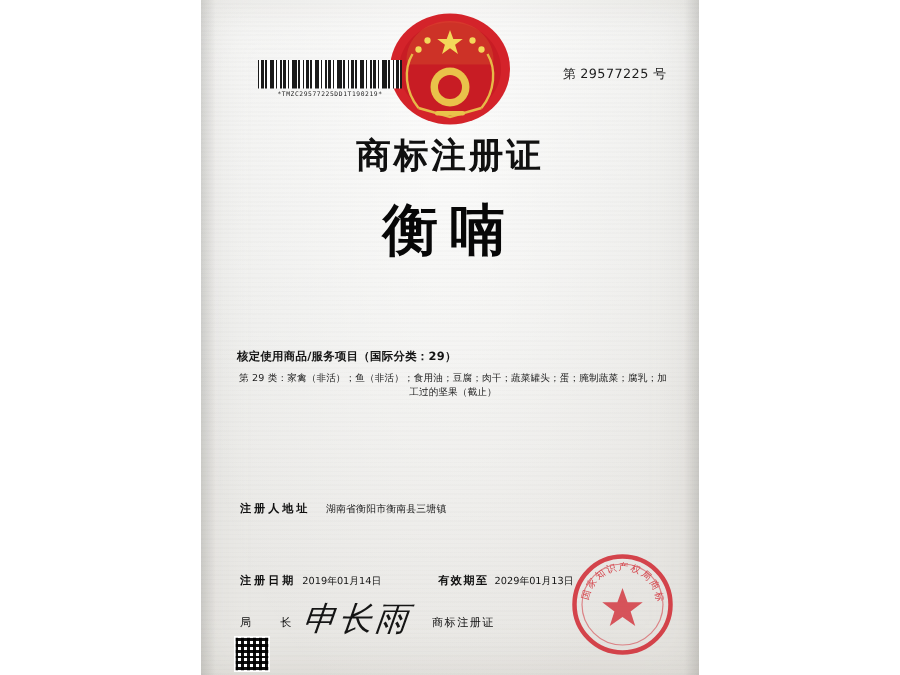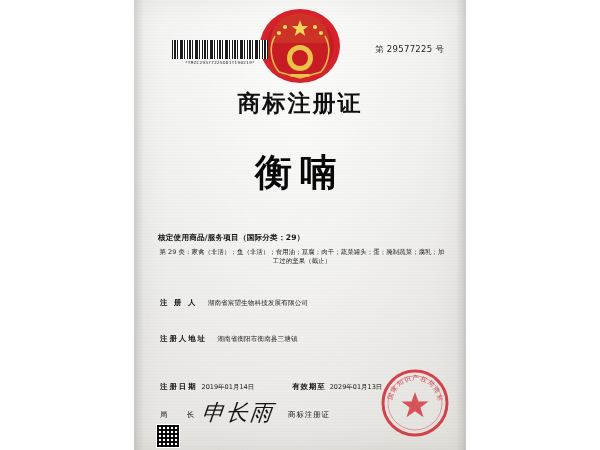--- a/index.html
+++ b/index.html
@@ -119,7 +119,7 @@
     position: absolute;
     left: 0;
     right: 0;
-    top: 148px;
+    top: 129px;
     text-align: center;
     font-size: 37px;
     font-weight: bold;

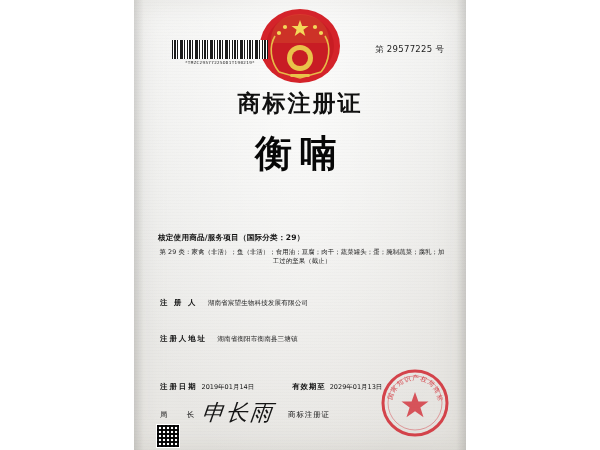--- a/index.html
+++ b/index.html
@@ -327,10 +327,6 @@
     <div class="line line-goods-head">核定使用商品/服务项目（国际分类：29）</div>
     <div class="line line-goods-body">第 29 类：家禽（非活）；鱼（非活）；食用油；豆腐；肉干；蔬菜罐头；蛋；腌制蔬菜；腐乳；加工过的坚果（截止）</div>
 
-    <div class="field field-registrant">
-      <span class="label">注 册 人</span>
-      <span class="value">湖南省宸望生物科技发展有限公司</span>
-    </div>
 
     <div class="field field-address">
       <span class="label">注册人地址</span>

